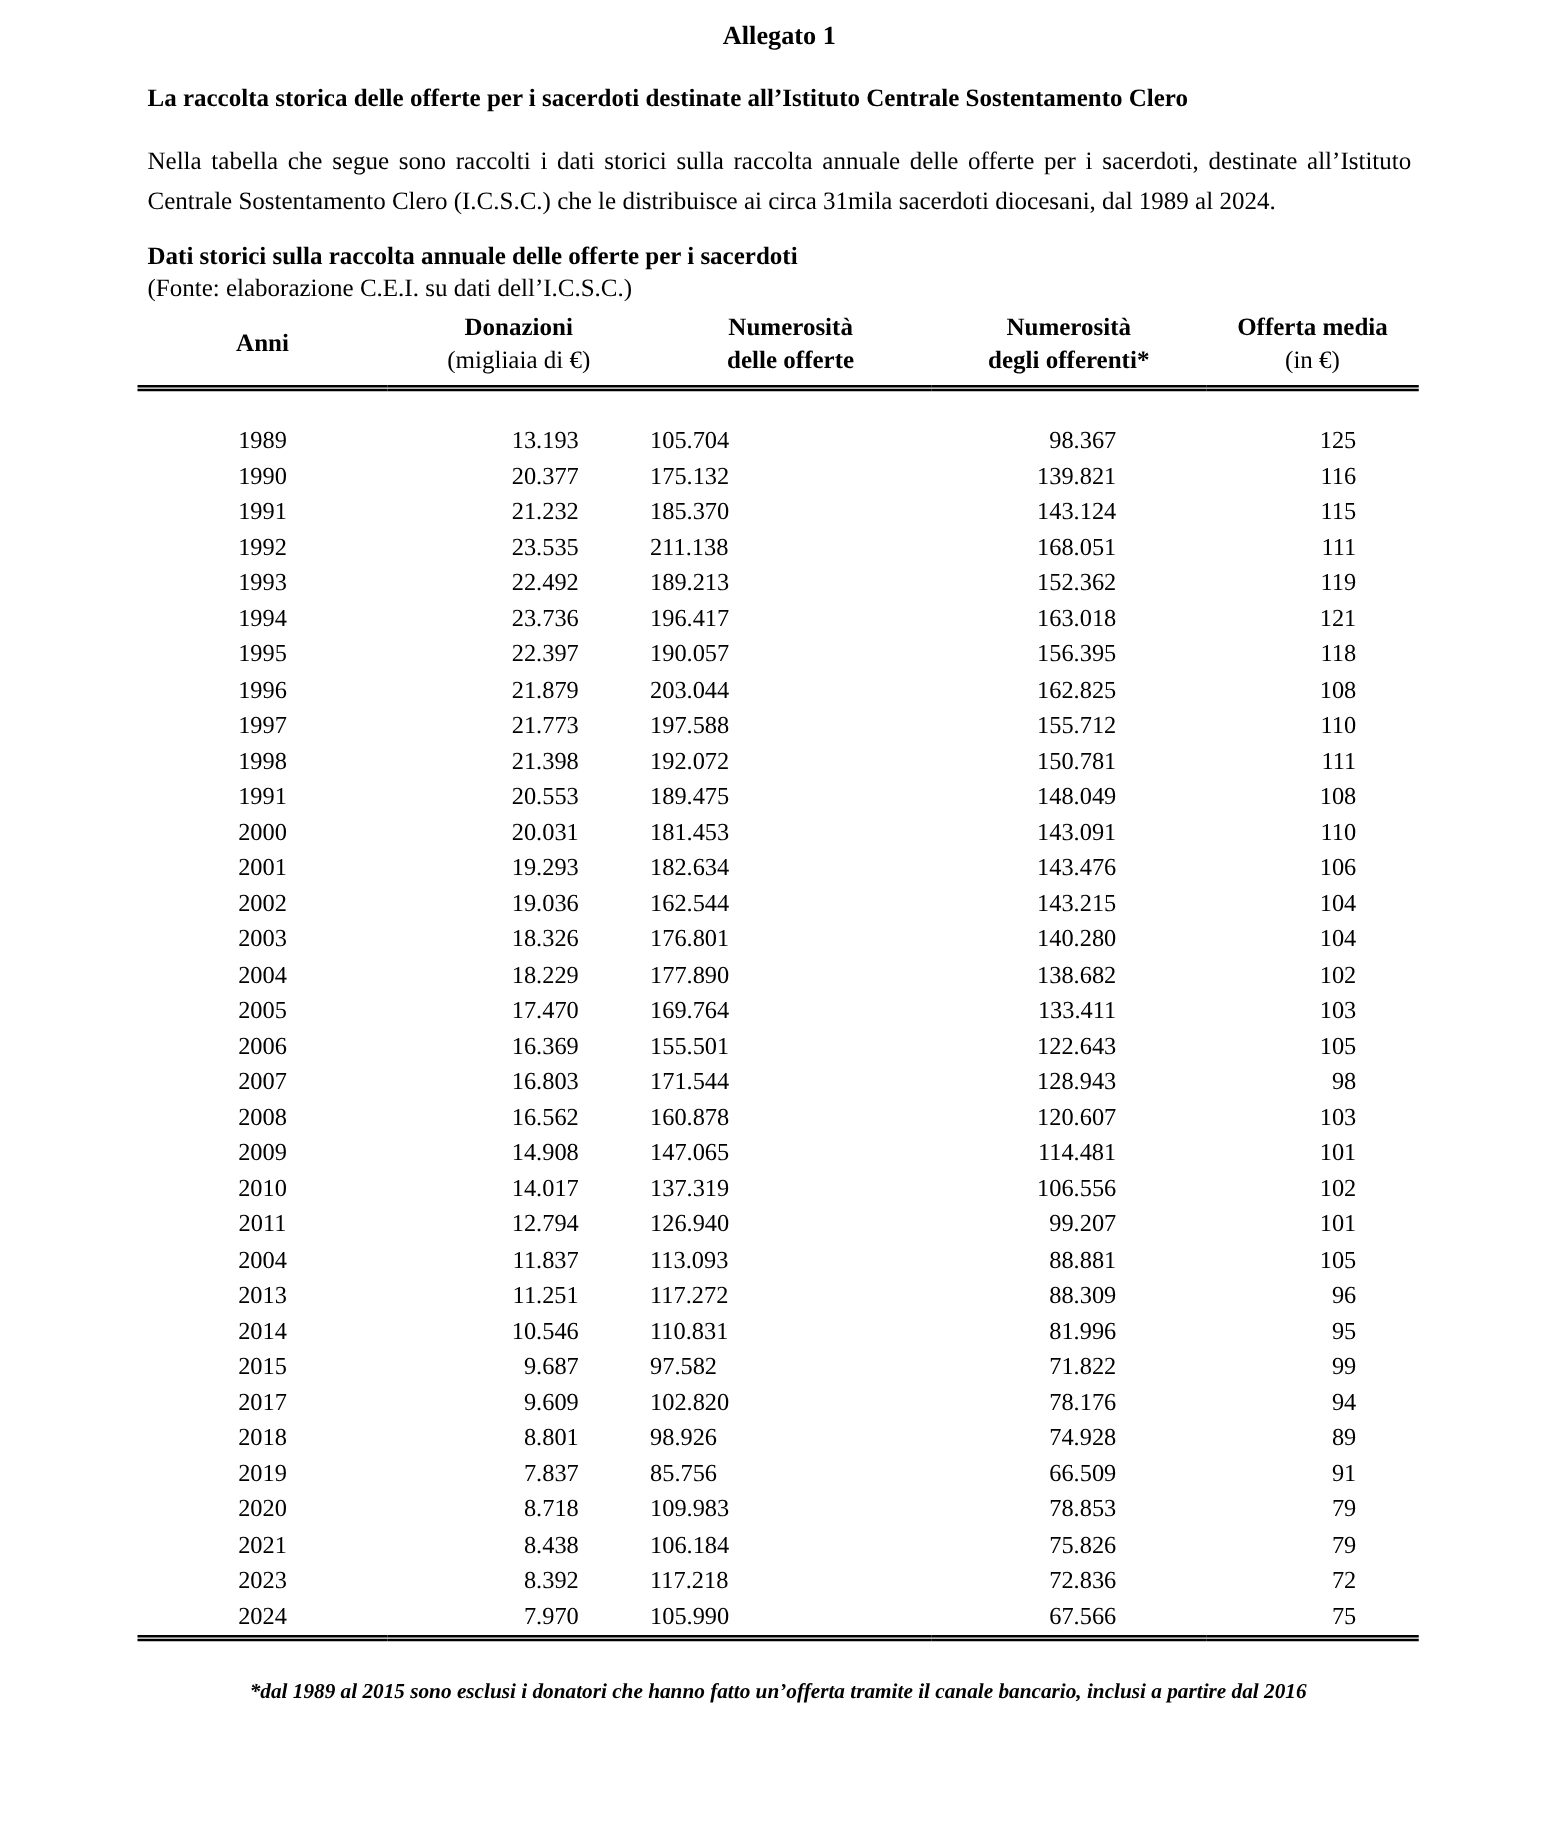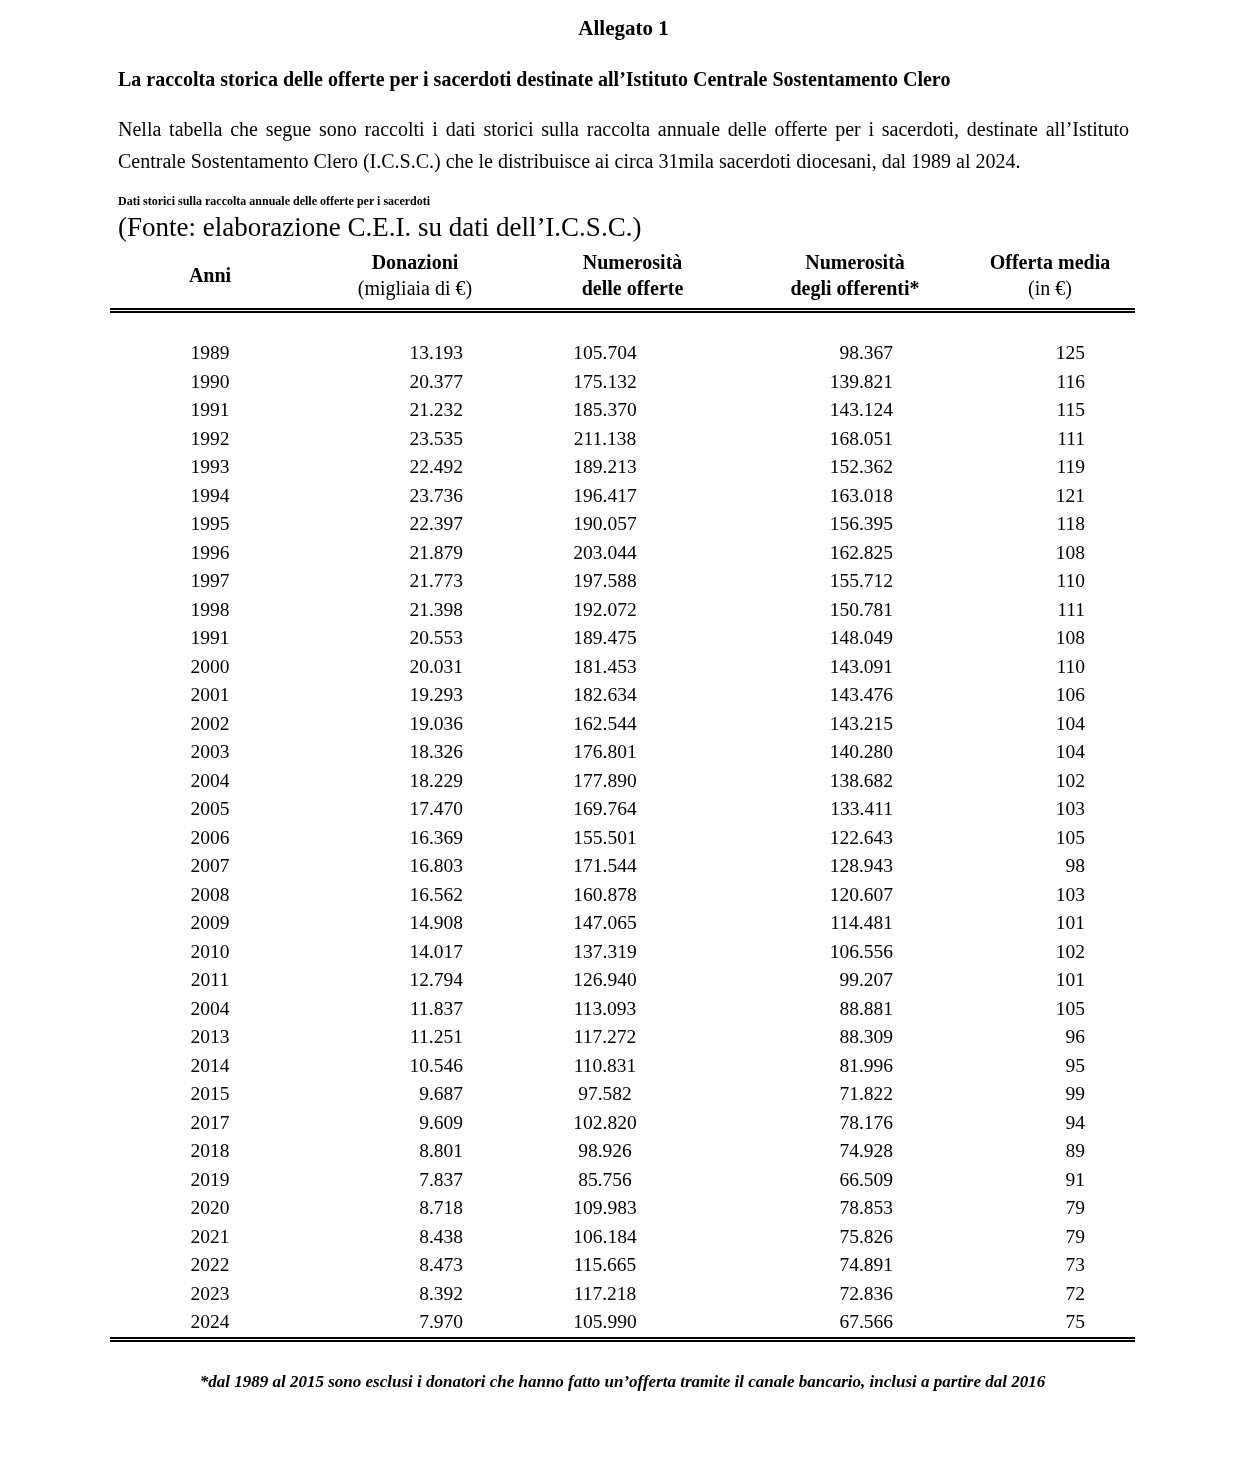--- a/index.html
+++ b/index.html
@@ -32,7 +32,7 @@
     margin: 22px 0 0 0;
   }
   .table-title {
-    font-size: 12px;
+    font-size: 20px;
     font-weight: bold;
     margin: 17px 0 0 0;
   }

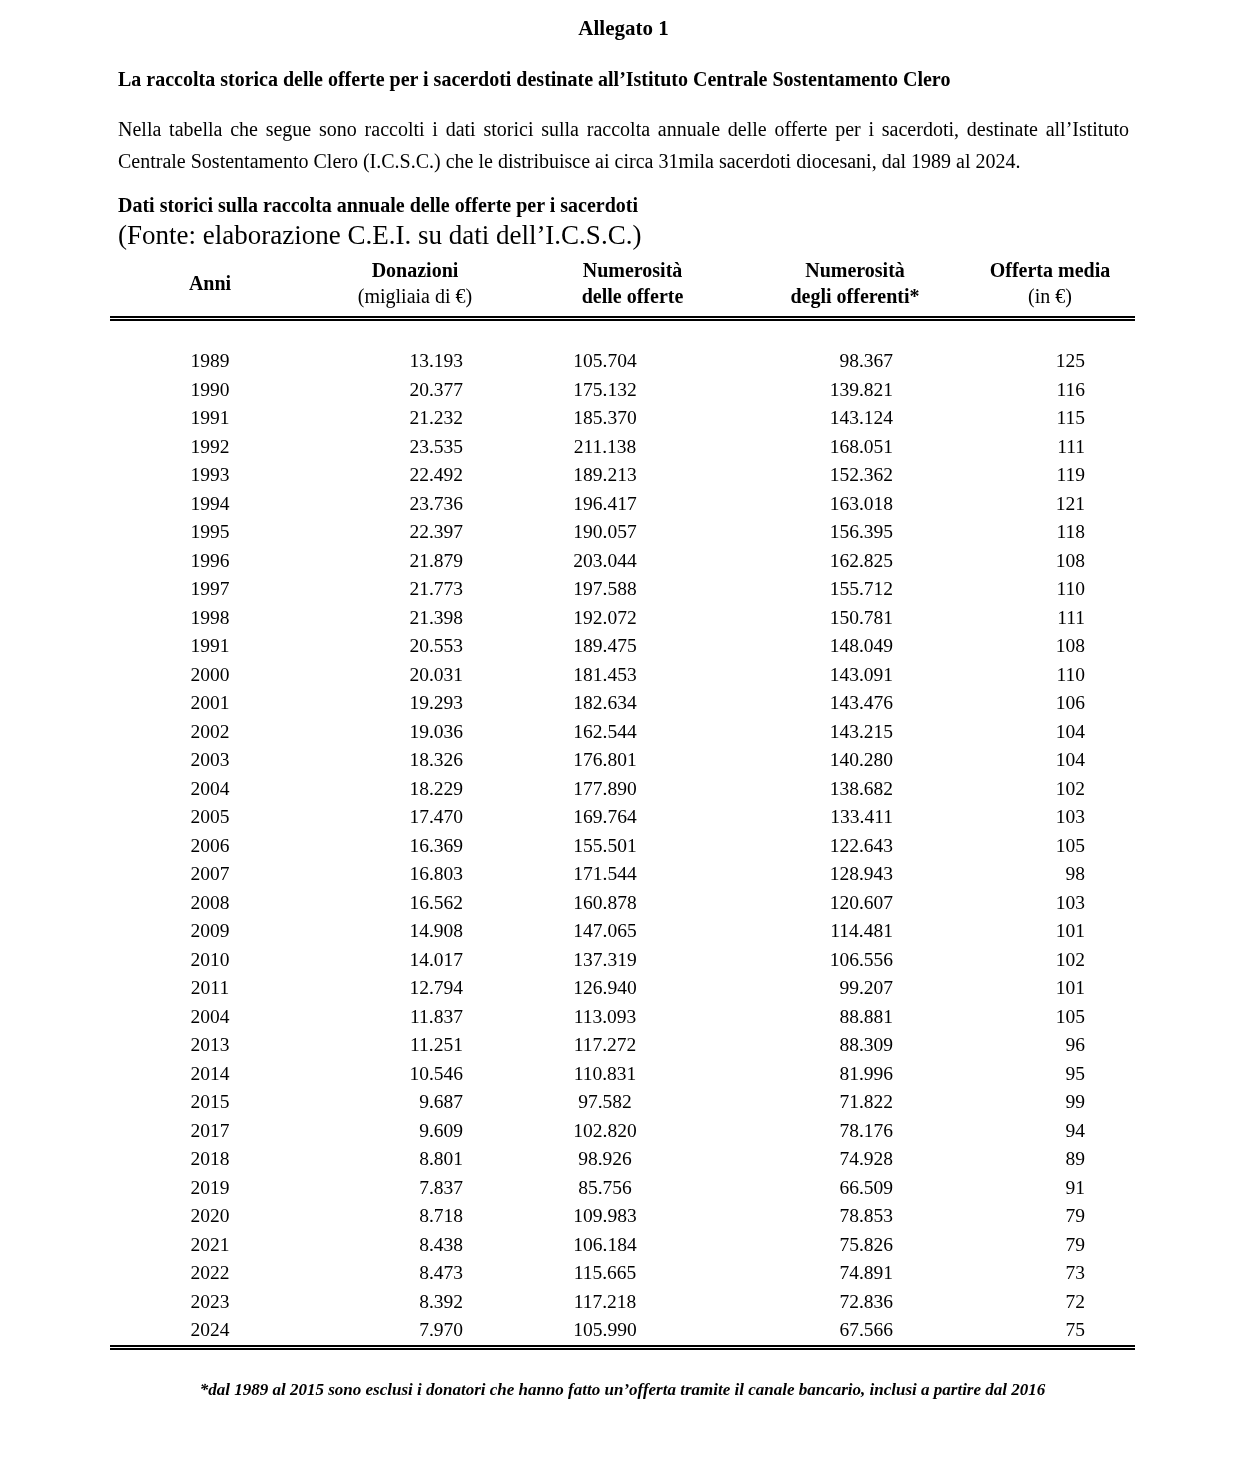--- a/index.html
+++ b/index.html
@@ -37,7 +37,7 @@
     margin: 17px 0 0 0;
   }
   .table-source {
-    font-size: 27px;
+    font-size: 20px;
     margin: 3px 0 0 0;
   }
   table.offerte {

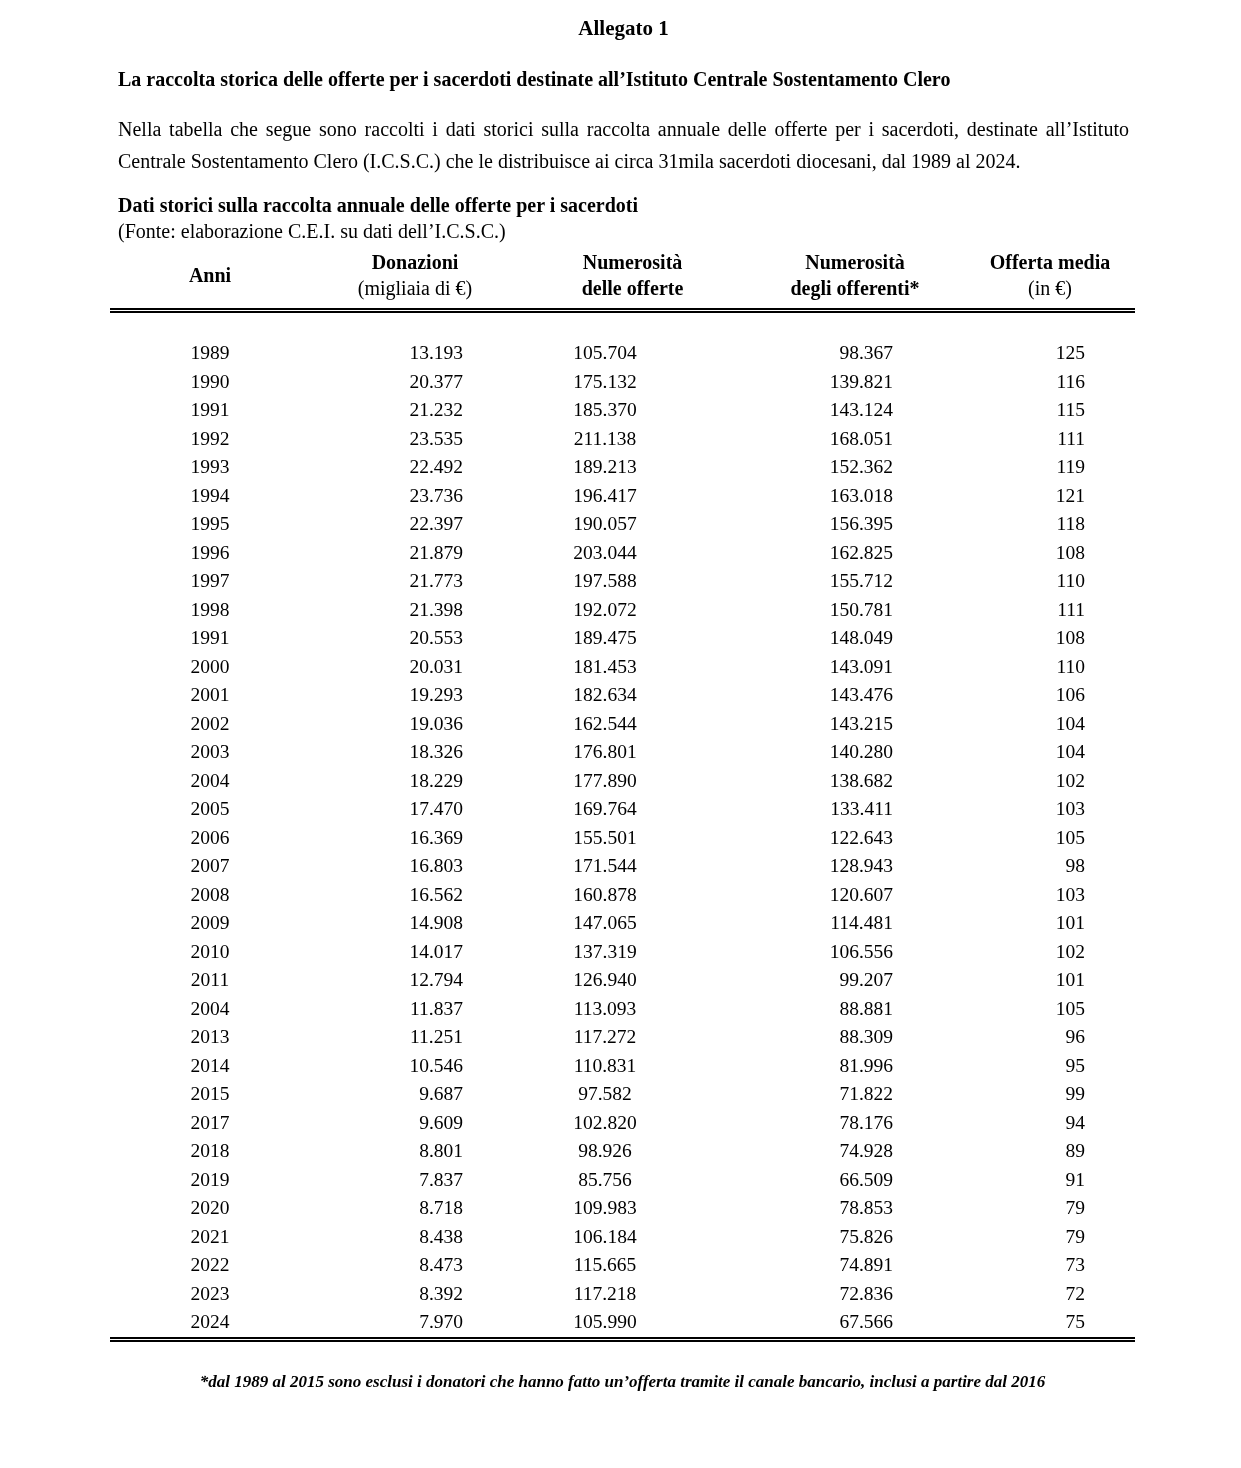--- a/index.html
+++ b/index.html
@@ -72,7 +72,7 @@
   }
   table.offerte td:nth-child(1) { text-align: center; }
   table.offerte td:nth-child(2) { text-align: right; padding-right: 57px; }
-  table.offerte td:nth-child(3) { text-align: center; padding-right: 55px; }
+  table.offerte td:nth-child(3) { text-align: left; padding-right: 55px; }
   table.offerte td:nth-child(4) { text-align: right; padding-right: 72px; }
   table.offerte td:nth-child(5) { text-align: right; padding-right: 50px; }
   table.offerte tbody tr.data-row:last-child td {

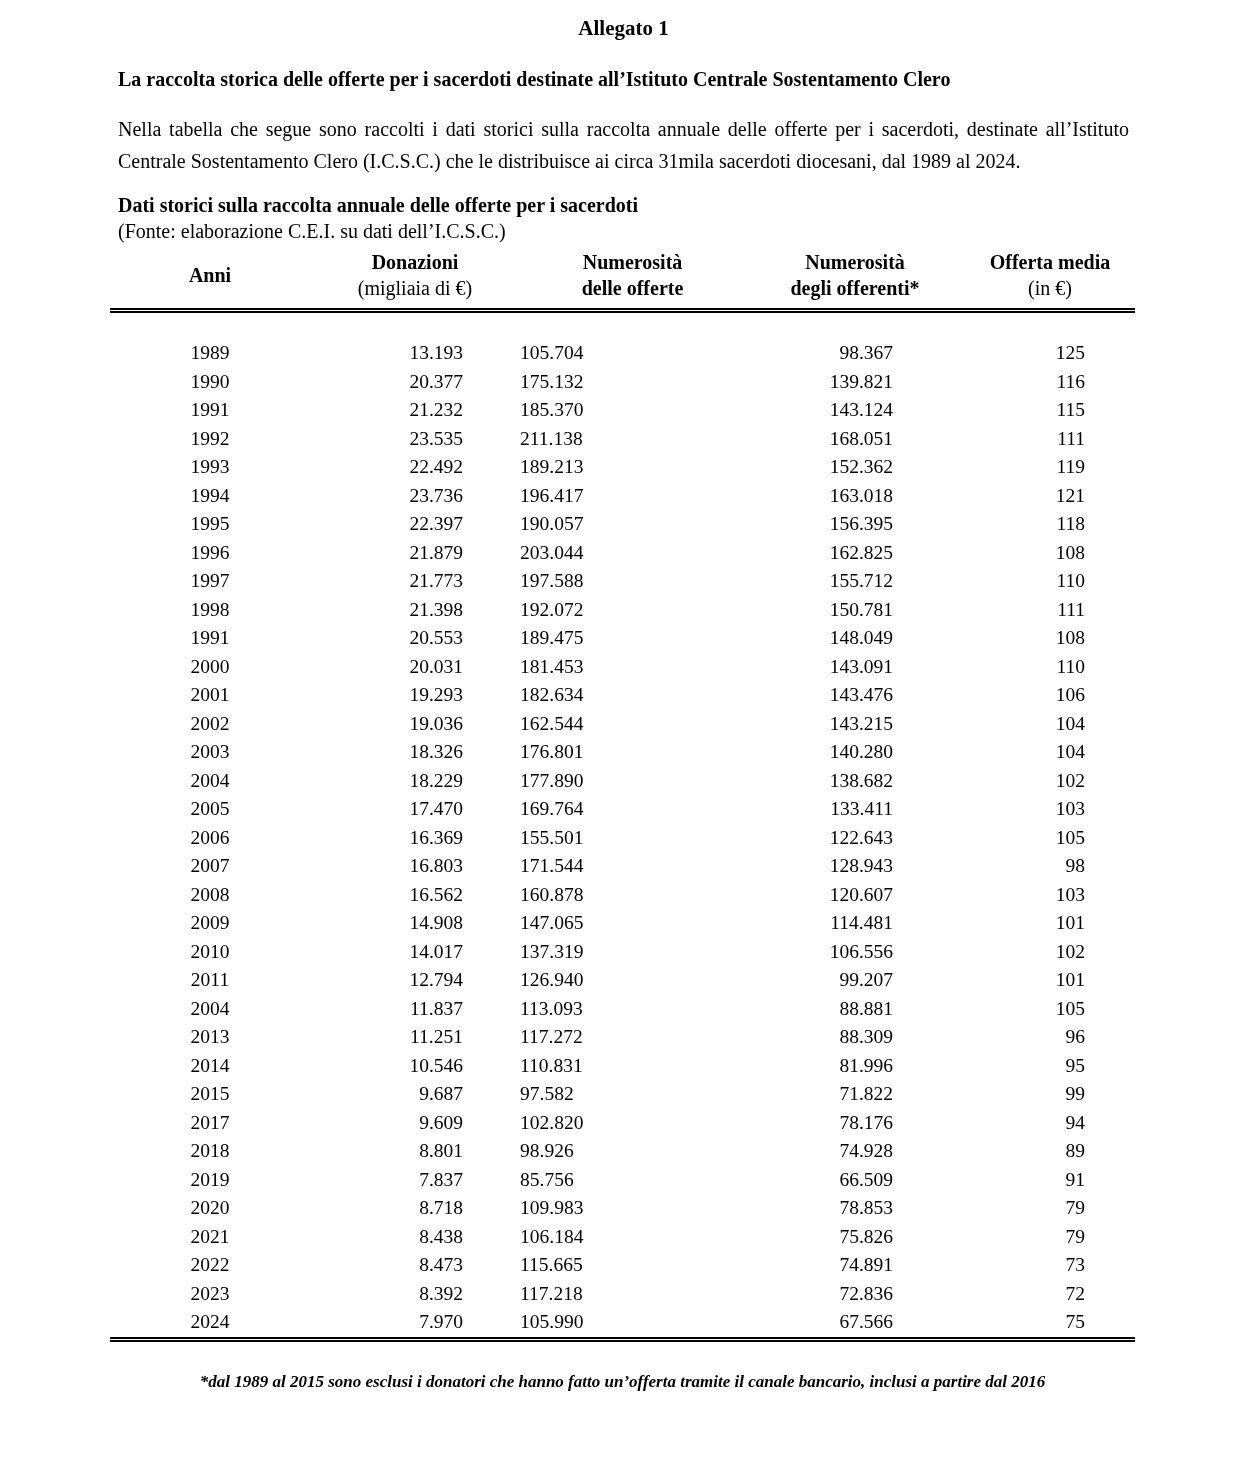--- a/index.html
+++ b/index.html
@@ -362,13 +362,6 @@
           <td>79</td>
         </tr>
         <tr class="data-row">
-          <td>2022</td>
-          <td>8.473</td>
-          <td>115.665</td>
-          <td>74.891</td>
-          <td>73</td>
-        </tr>
-        <tr class="data-row">
           <td>2023</td>
           <td>8.392</td>
           <td>117.218</td>

